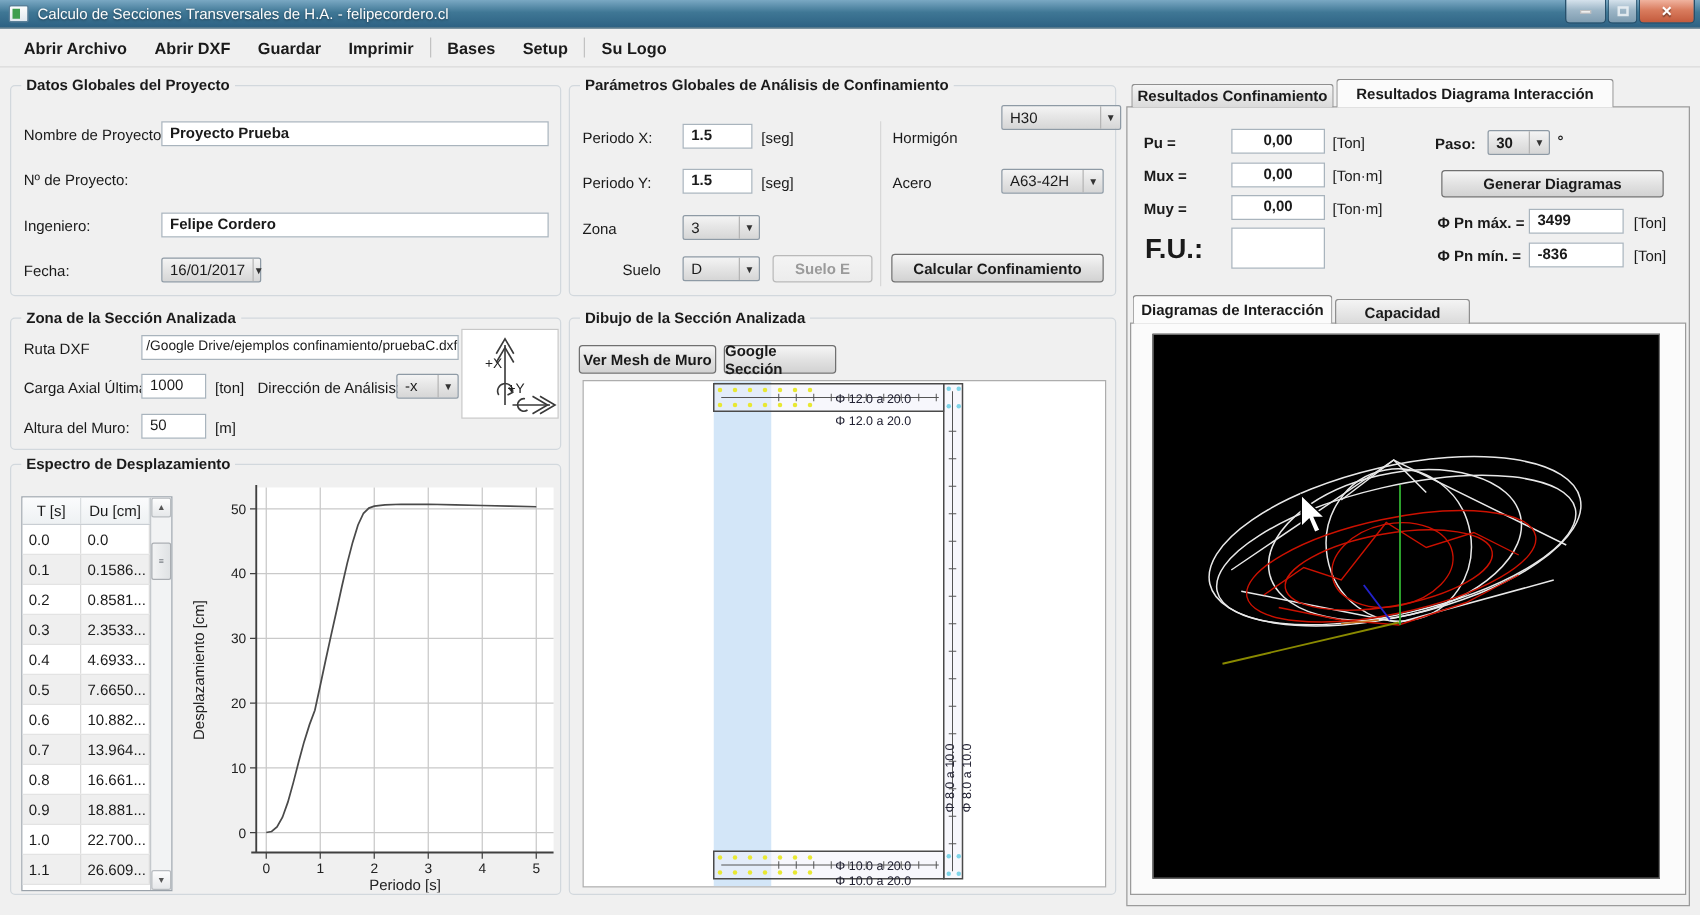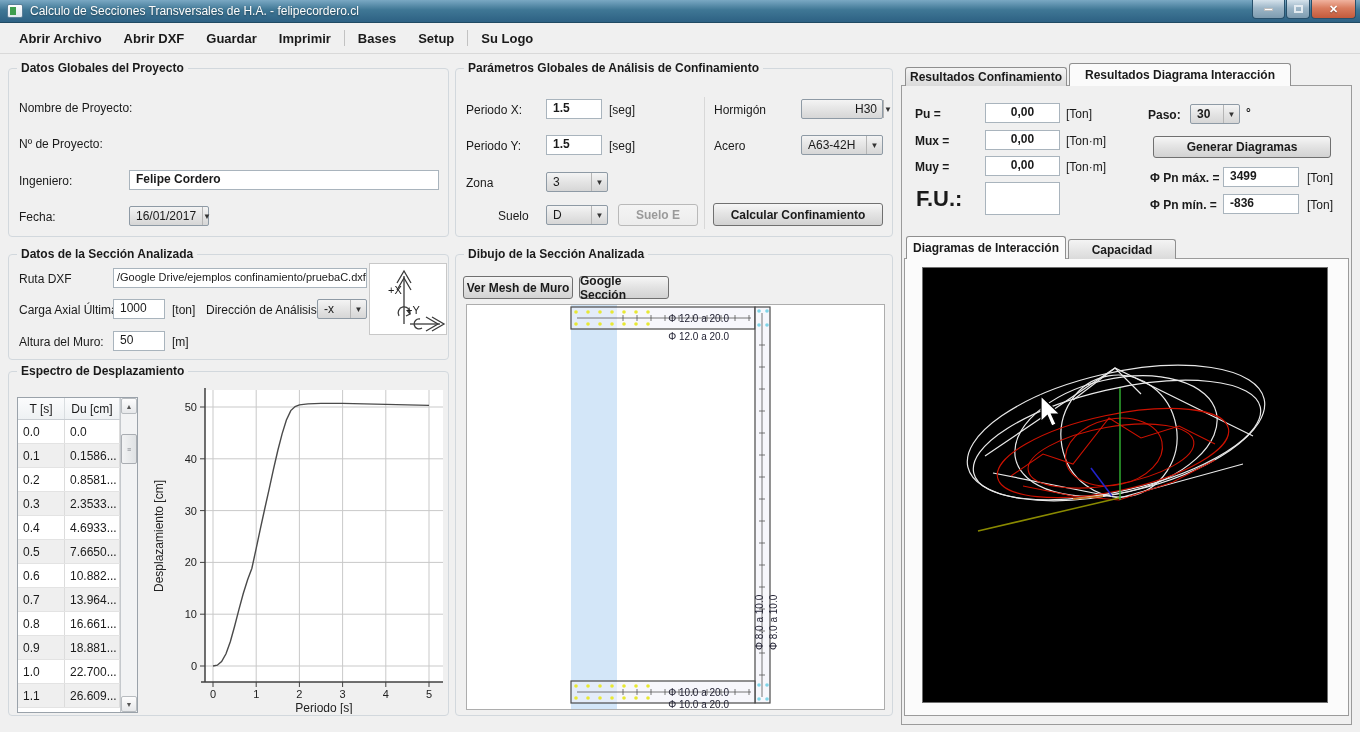--- a/index.html
+++ b/index.html
@@ -289,7 +289,7 @@
   <div class="btn disabled" style="left:162px; top:135px; width:80px; height:22px;">Suelo E</div>
   <div style="position:absolute; left:248px; top:28px; width:1px; height:132px; background:#d8d8d8;"></div>
   <span class="lbl" style="left:258px; top:34px;">Hormigón</span>
-  <div class="combo" style="left:345px; top:30px; width:82px;padding-left:47px;">
+  <div class="combo" style="left:345px; top:15px; width:96px;">
     <span class="cval norm">H30</span>
     <span class="carrow">▼</span>
   </div>

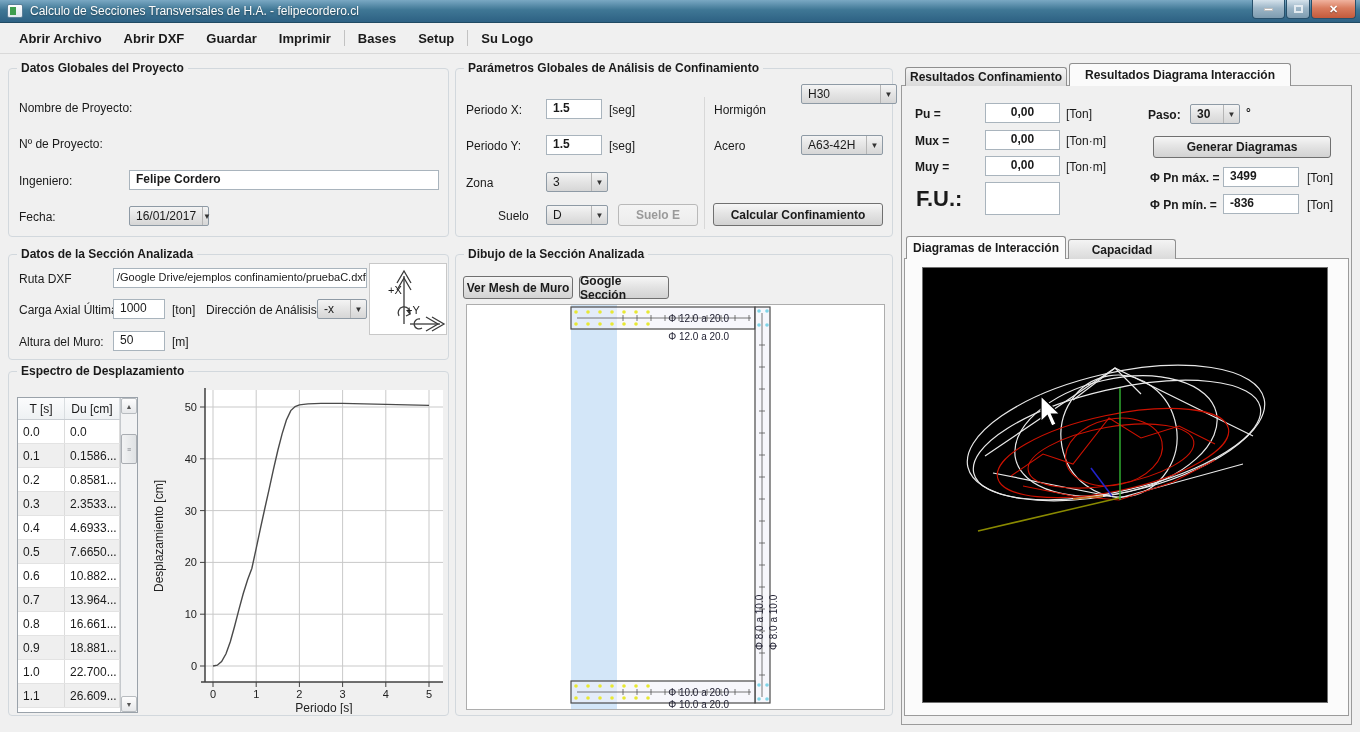--- a/index.html
+++ b/index.html
@@ -108,6 +108,7 @@
 <div class="group" style="left:8px; top:68px; width:441px; height:169px;">
   <span class="gtitle">Datos Globales del Proyecto</span>
   <span class="lbl" style="left:10px; top:32px;">Nombre de Proyecto:</span>
+  <div class="tbox bold" style="left:120px; top:28px; width:310px;">Proyecto Prueba</div>
   <span class="lbl" style="left:10px; top:68px;">Nº de Proyecto:</span>
   <span class="lbl" style="left:10px; top:105px;">Ingeniero:</span>
   <div class="tbox bold" style="left:120px; top:101px; width:310px;">Felipe Cordero</div>

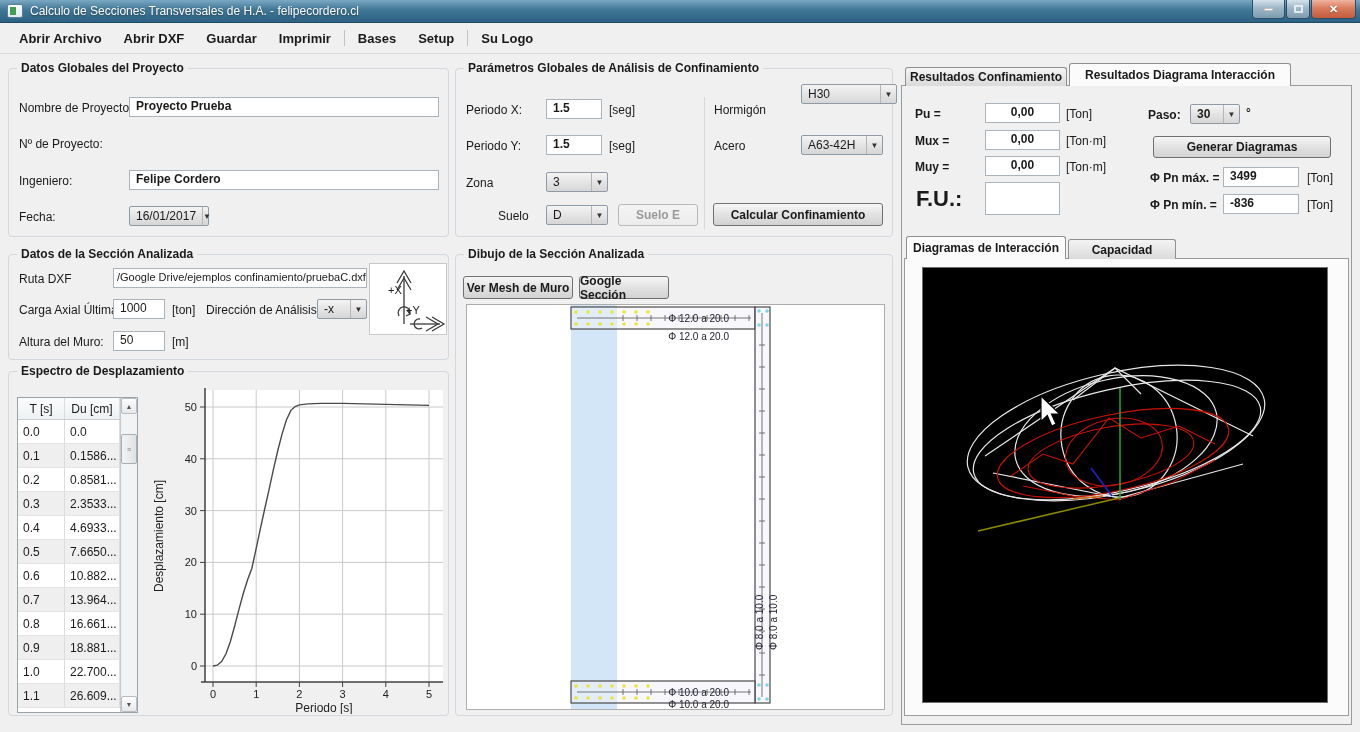--- a/index.html
+++ b/index.html
@@ -120,7 +120,7 @@
 </div>
 
 <div class="group" style="left:8px; top:254px; width:441px; height:106px;">
-  <span class="gtitle">Datos de la Sección Analizada</span>
+  <span class="gtitle">Zona de la Sección Analizada</span>
   <span class="lbl" style="left:10px; top:17px;">Ruta DXF</span>
   <div class="tbox" style="left:104px; top:13px; width:254px; font-size:11px; padding:2px 3px; overflow:hidden; white-space:nowrap;">/Google Drive/ejemplos confinamiento/pruebaC.dxf</div>
   <span class="lbl" style="left:10px; top:48px;">Carga Axial Última:</span>

